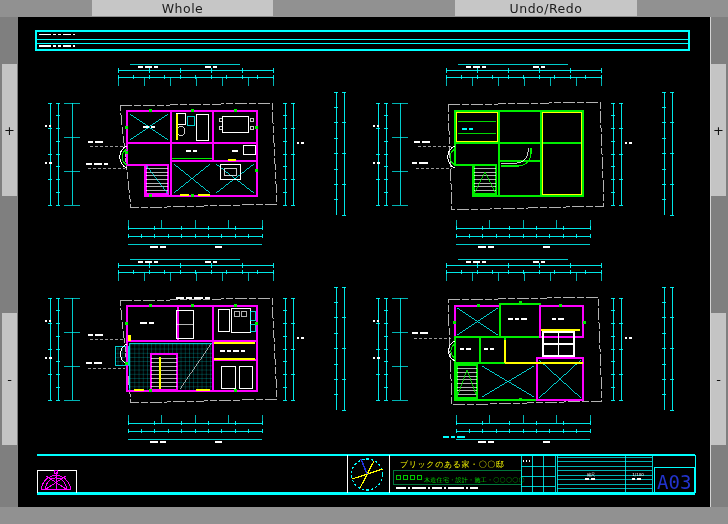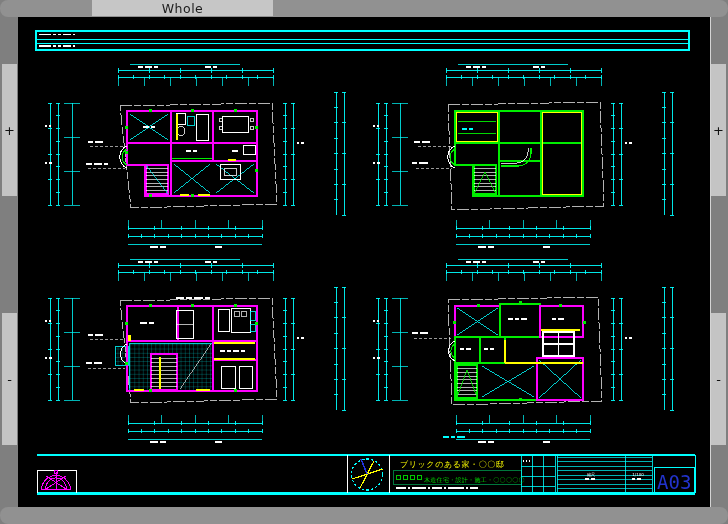--- a/index.html
+++ b/index.html
@@ -5,7 +5,7 @@
   html,body{margin:0;padding:0;background:#555;}
   #app{position:relative;width:728px;height:524px;background:#7f7f7f;
        font-family:"DejaVu Sans",sans-serif;overflow:hidden;}
-  .bar{position:absolute;left:0;width:728px;height:17px;background:#919191;border-radius:8px;}
+  .bar{position:absolute;left:0;width:728px;height:17px;background:#919191;}
   .bar.top{top:0}
   .bar.bottom{top:507px}
   .btn{position:absolute;height:16px;background:#c6c6c6;color:#1c1c1c;

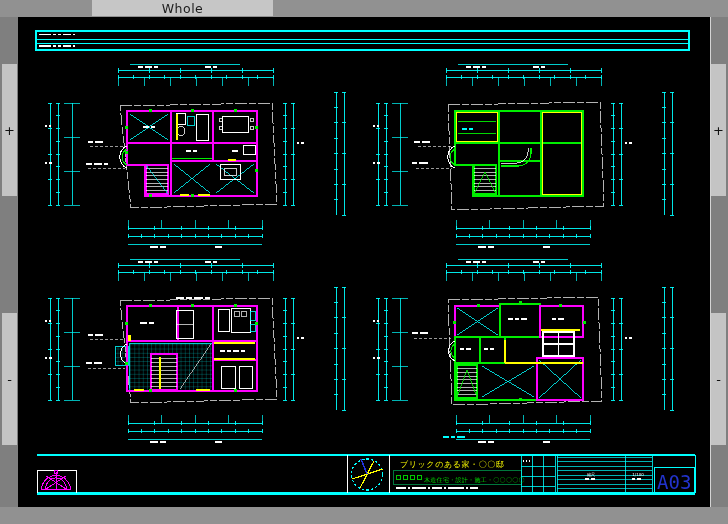--- a/index.html
+++ b/index.html
@@ -32,6 +32,7 @@
 
   <div class="bar top">
     <div class="btn" id="btn-whole">Whole</div>
+    <div class="btn" id="btn-undo">Undo/Redo</div>
   </div>
 
   <div class="strip-btn" id="zl-in">+</div>

